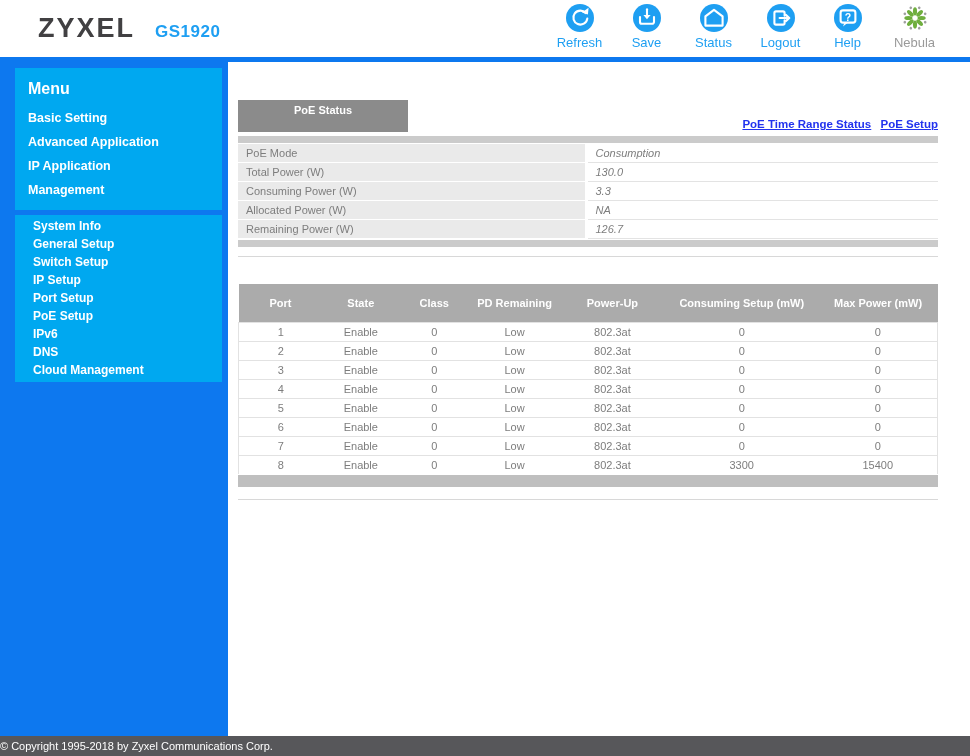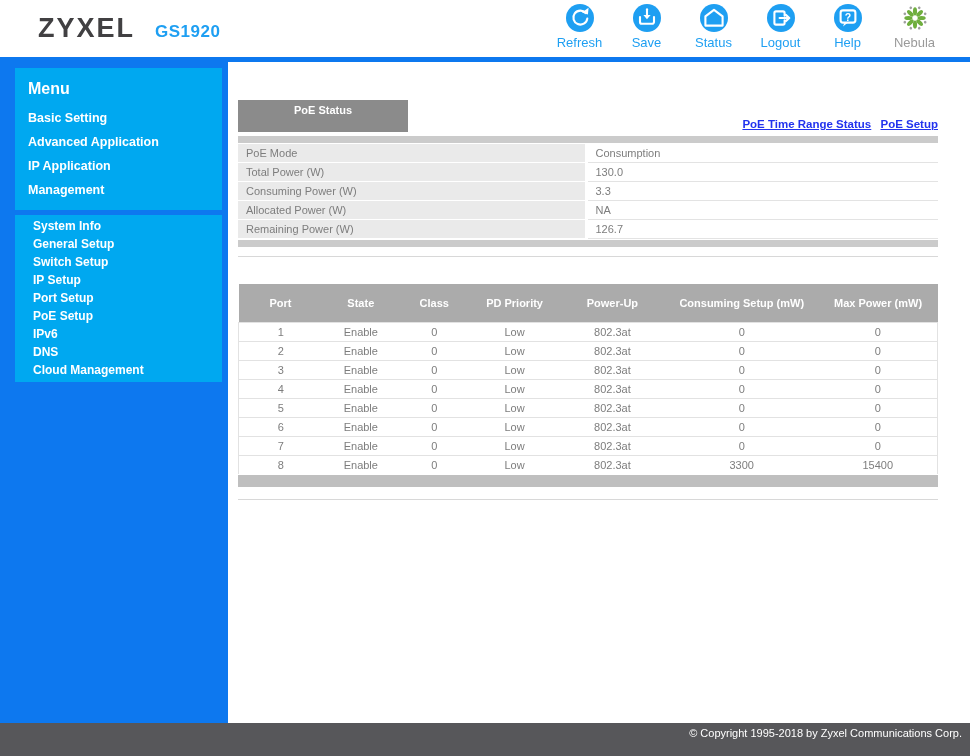--- a/index.html
+++ b/index.html
@@ -51,7 +51,7 @@
   .sum-row { display:flex; height:19px; line-height:18px; font-size:11px; color:#7d7d7d; }
   .sum-label { width:49.5%; background:#eaeaea; border-bottom:1px solid #fff; padding-left:8px; }
   .sum-gap { width:3px; background:#fff; }
-  .sum-value { flex:1; background:#fff; border-bottom:1px solid #e3e3e3; padding-left:8px; }
+  .sum-value { flex:1; background:#fff; border-bottom:1px solid #e3e3e3; padding-left:8px;font-style:italic; }
 
   .divider { height:2px; background:#d8d8d8; border-bottom:1px solid #fff; }
   .divider-1 { margin-top:9px; }

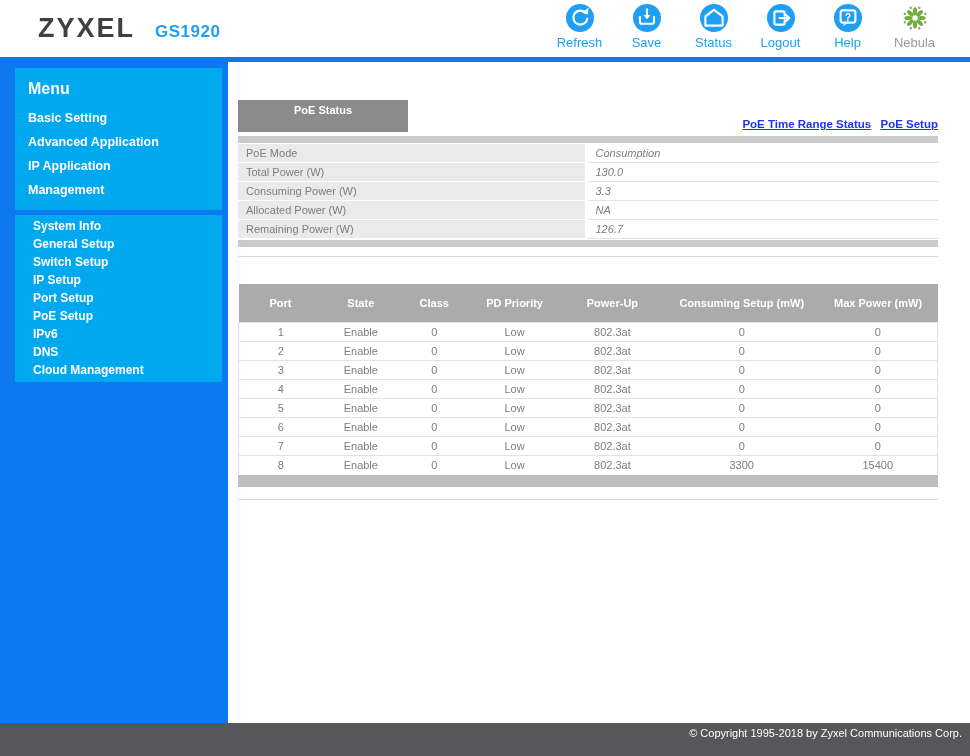--- a/index.html
+++ b/index.html
@@ -241,7 +241,7 @@
                 <th>Port</th>
                 <th>State</th>
                 <th>Class</th>
-                <th>PD Priority</th>
+                <th>PD Remaining</th>
                 <th>Power-Up</th>
                 <th>Consuming Setup (mW)</th>
                 <th>Max Power (mW)</th>

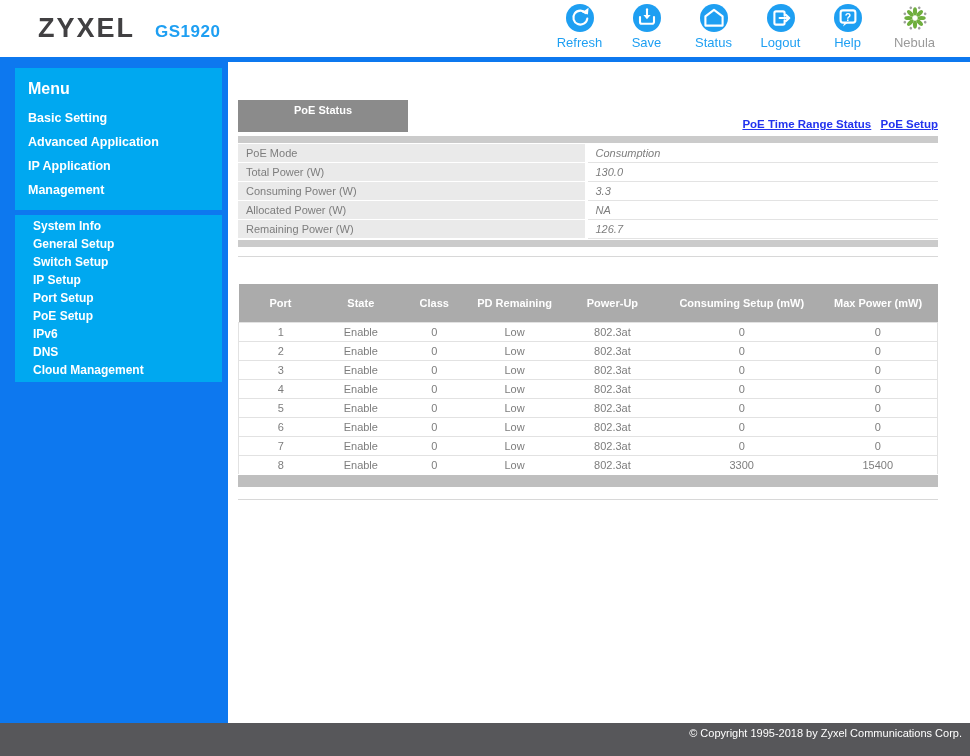--- a/index.html
+++ b/index.html
@@ -69,8 +69,8 @@
   .port-cap { height:12px; background:#bfbfbf; margin-top:1px; }
 
   
-  .footer { height:33px; background:#57575a; color:#fff; font-size:11px;
-    line-height:20px; text-align:right; padding-right:8px; }
+  .footer { height:20px; background:#57575a; color:#fff; font-size:11px;
+    line-height:20px; padding-right:8px; }
 </style>
 </head>
 <body>

